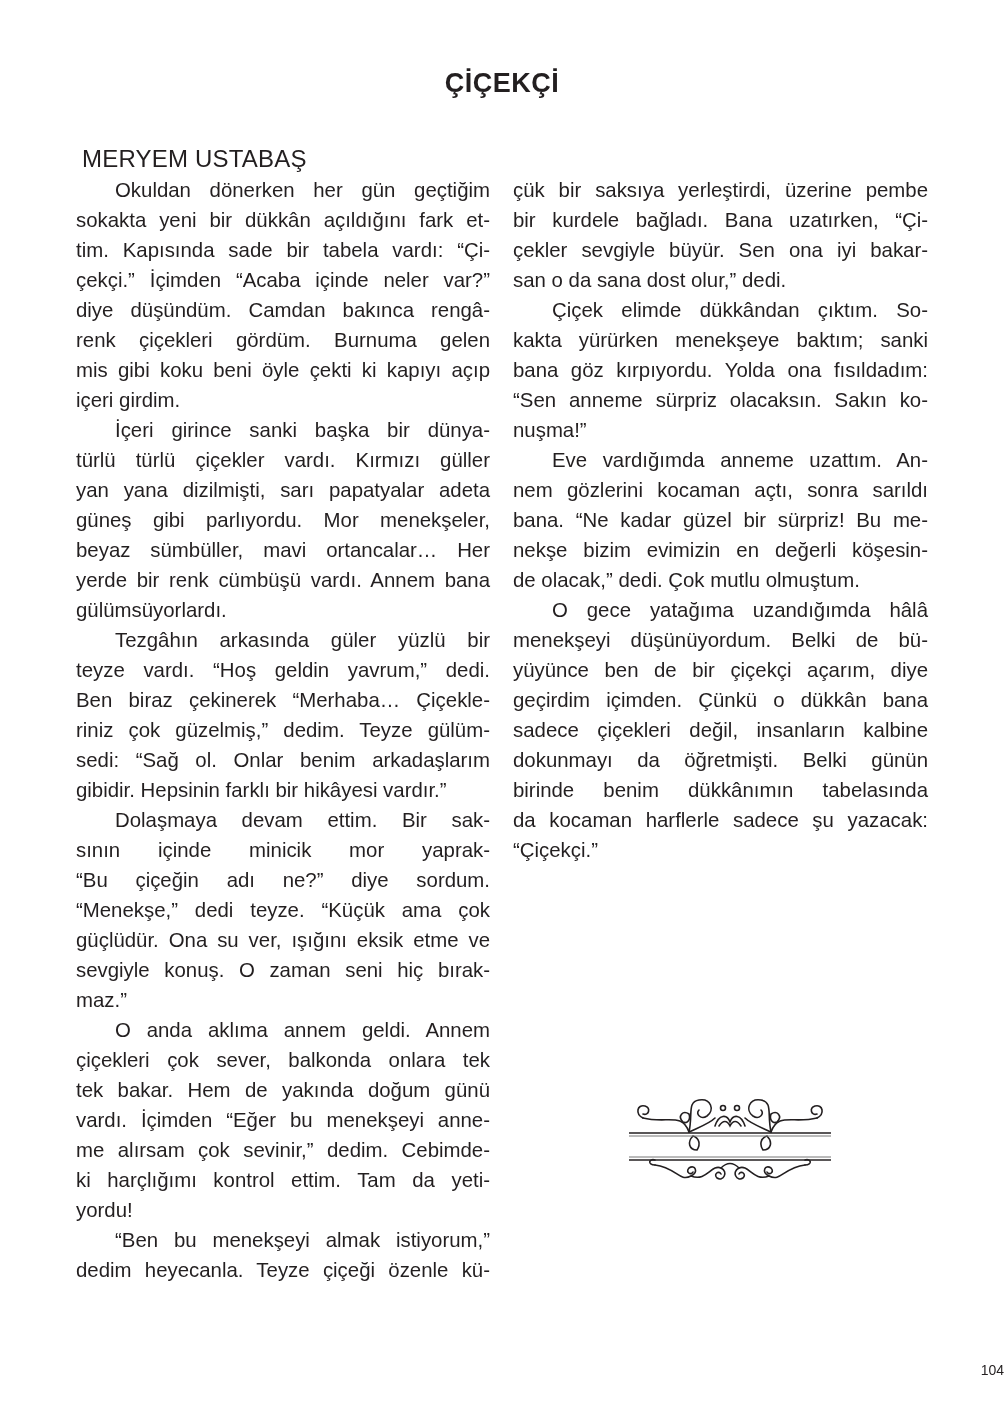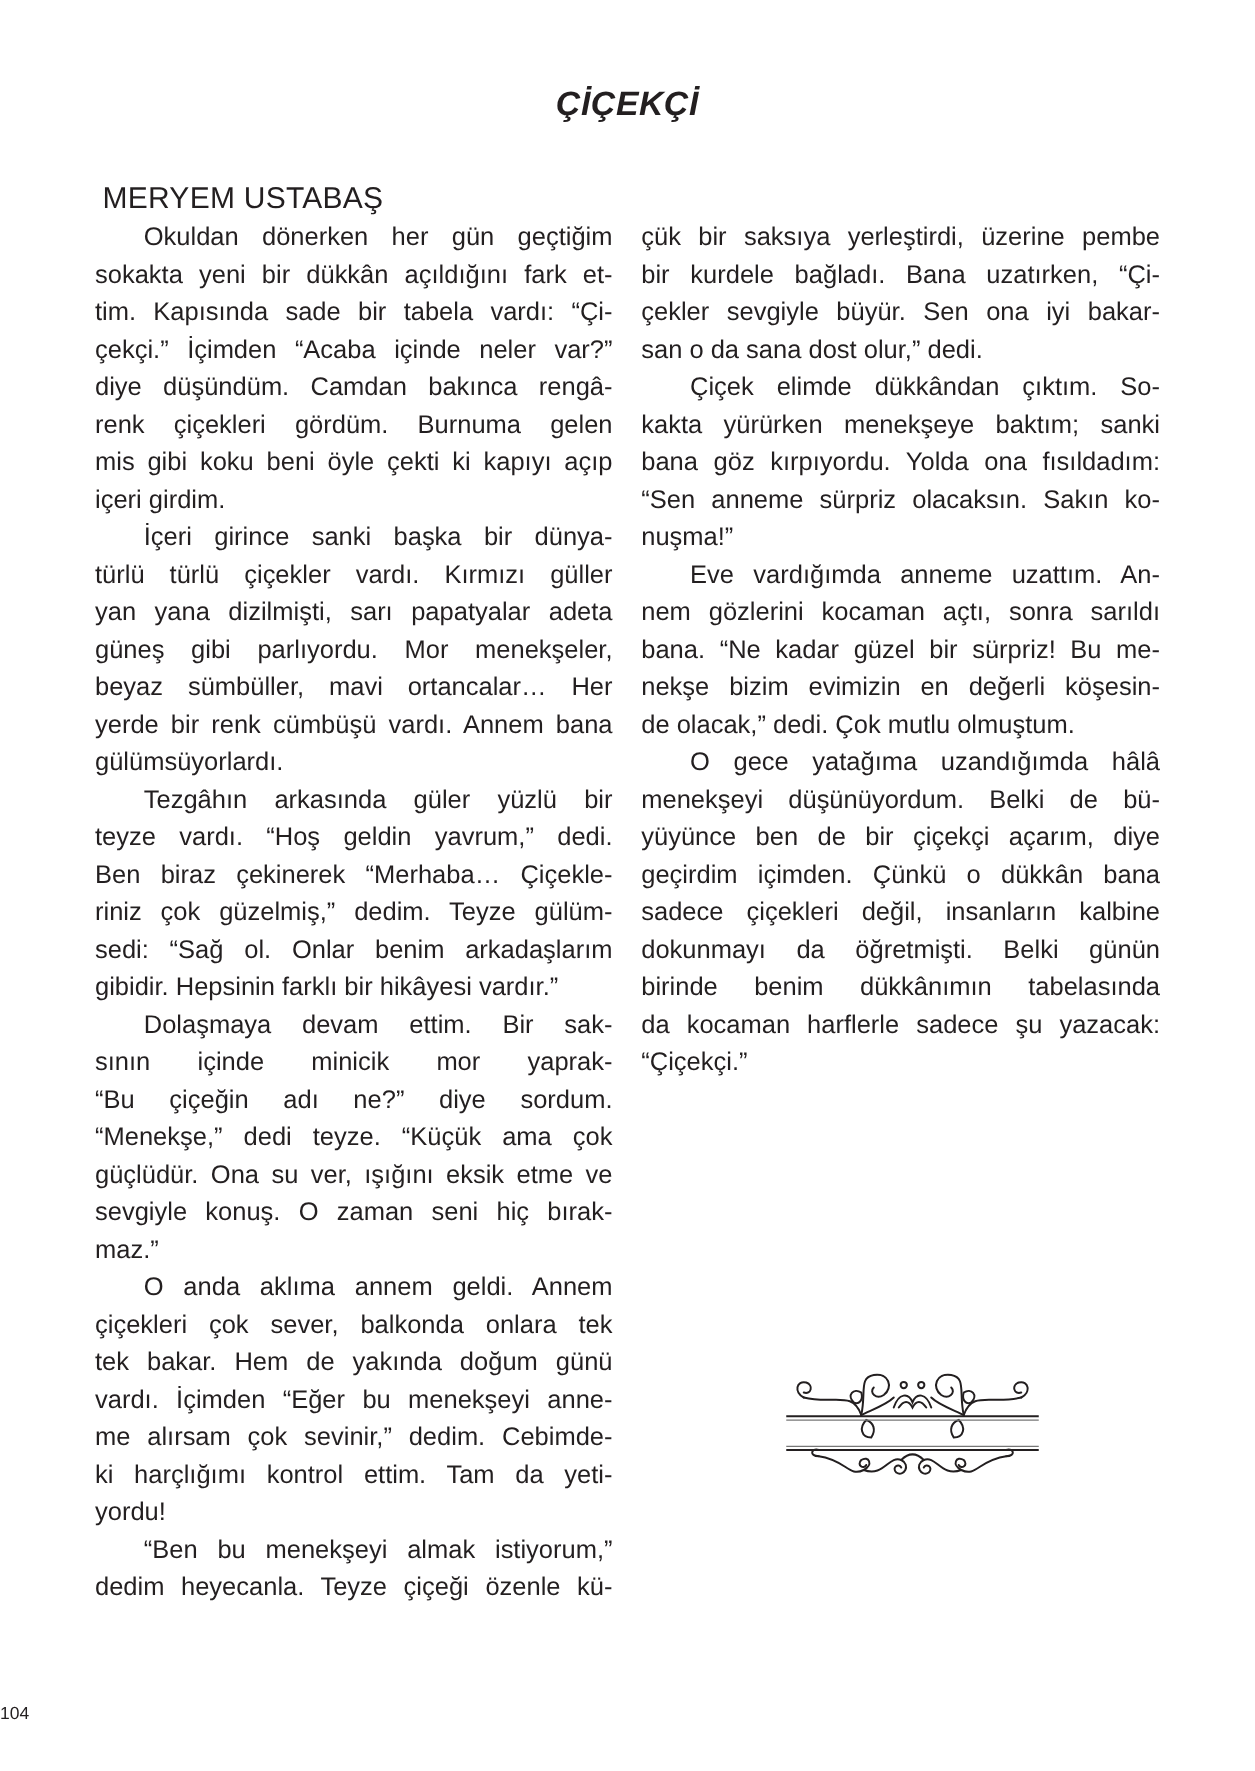--- a/index.html
+++ b/index.html
@@ -23,7 +23,7 @@
 <body>
 
 <div>
-  <h1 class="title" style="margin:0;font-style:italic;">ÇİÇEKÇİ</h1>
+  <h1 class="title" style="margin:0;">ÇİÇEKÇİ</h1>
   <div class="author">MERYEM USTABAŞ</div>
 
   <div class="col left" id="col-left">

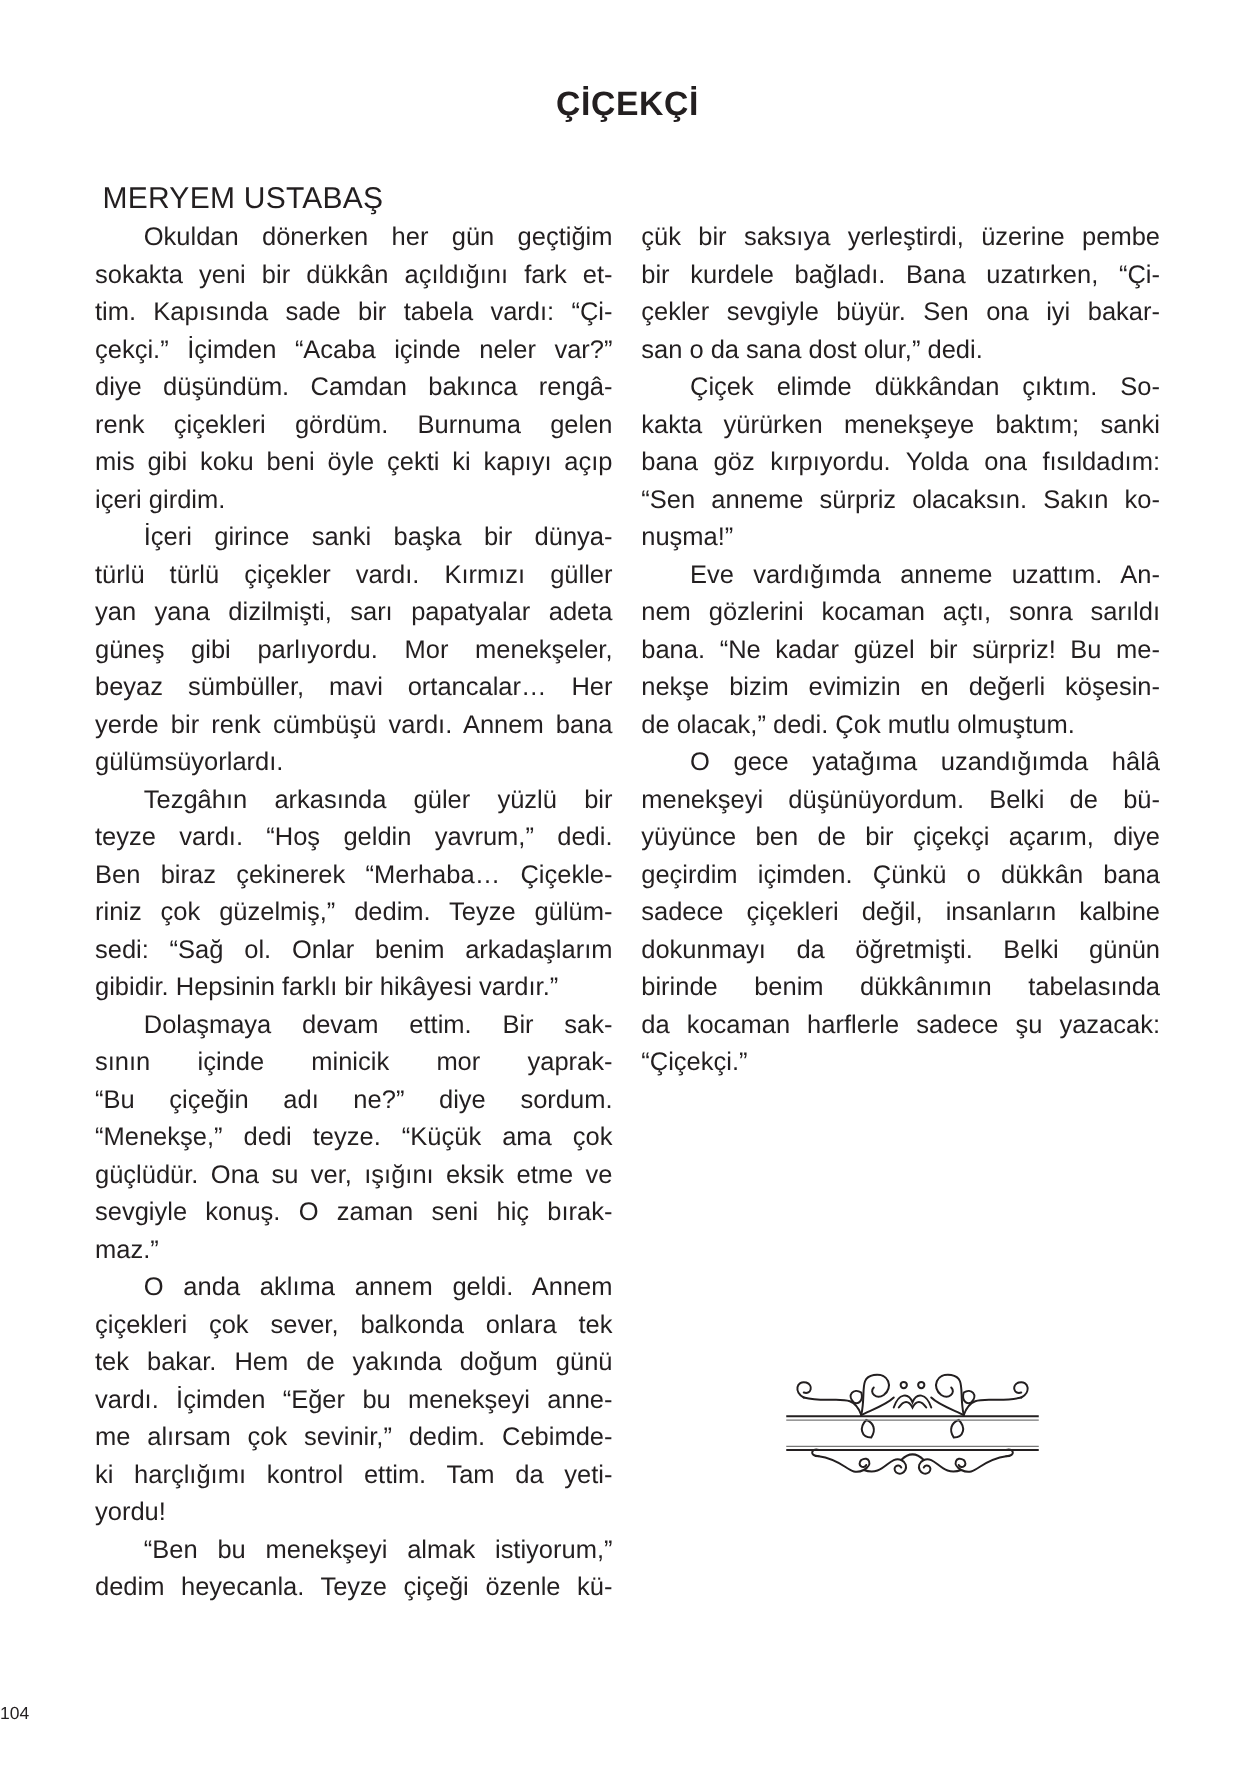--- a/index.html
+++ b/index.html
@@ -16,7 +16,7 @@
   .line.last { text-align-last: left; }
   .indent { padding-left: 39px; }
   .ornament { position: absolute; left: 627px; top: 1088px; width: 206px; height: 100px; }
-  .page-number { position: absolute; top: 1362px; left: 0; width: 1004px; text-align: left;
+  .page-number { position: absolute; top: 1362px; left: 0; width: 1004px; text-align: right;
                  font-size: 14px; color: #231f20; }
 </style>
 </head>

